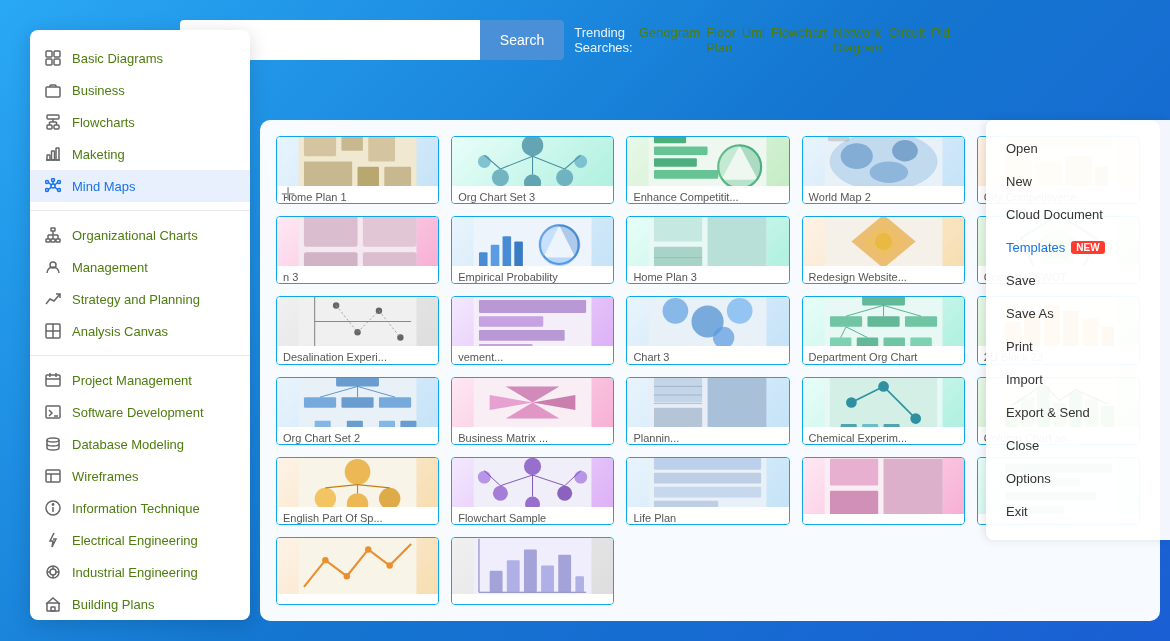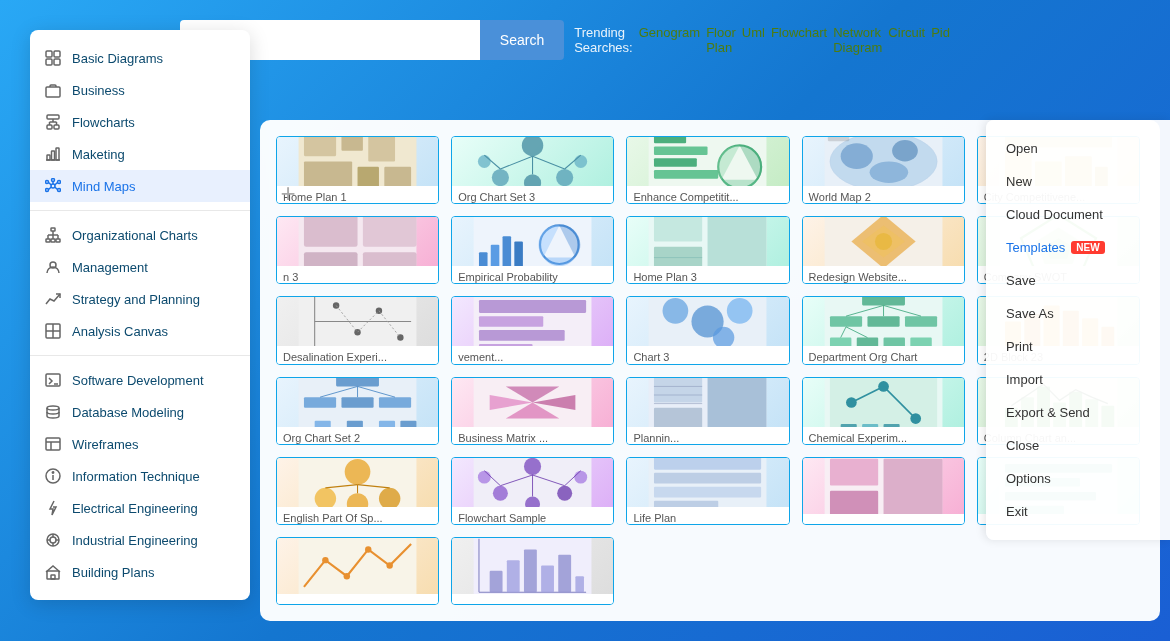--- a/index.html
+++ b/index.html
@@ -92,7 +92,7 @@
       padding: 7px 14px;
       cursor: pointer;
       font-size: 13px;
-      color: #0c4a6e;
+      color: #4d7c0f;
       transition: background 0.15s;
     }
     .sidebar-item.active {

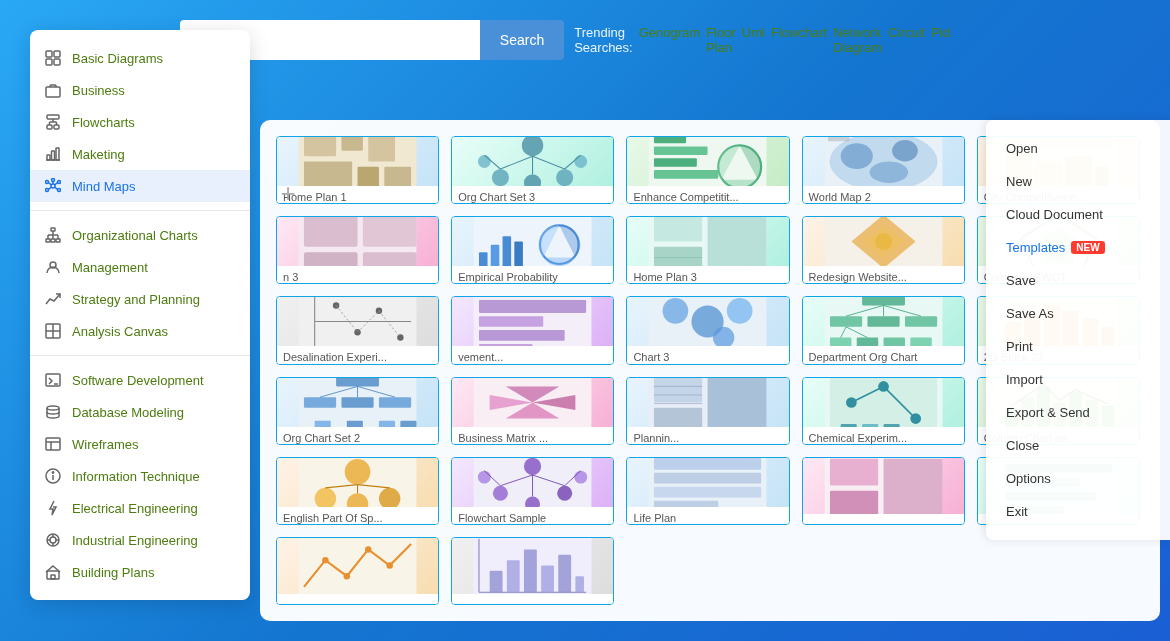--- a/index.html
+++ b/index.html
@@ -356,6 +356,17 @@
   </div>
   <div class="sidebar-divider"></div>
   <div class="sidebar-section">
+    <div class="sidebar-item">
+      <span class="sidebar-icon">
+        <svg viewBox="0 0 16 16" fill="none" stroke="#666" stroke-width="1.5">
+          <rect x="1" y="3" width="14" height="11" rx="1"></rect>
+          <line x1="1" y1="7" x2="15" y2="7"></line>
+          <line x1="5" y1="1" x2="5" y2="5"></line>
+            <line x1="11" y1="1" x2="11" y2="5"></line>
+        </svg>
+      </span>
+      <span>Project Management</span>
+    </div>
     <div class="sidebar-item">
       <span class="sidebar-icon">
         <svg viewBox="0 0 16 16" fill="none" stroke="#666" stroke-width="1.5">

